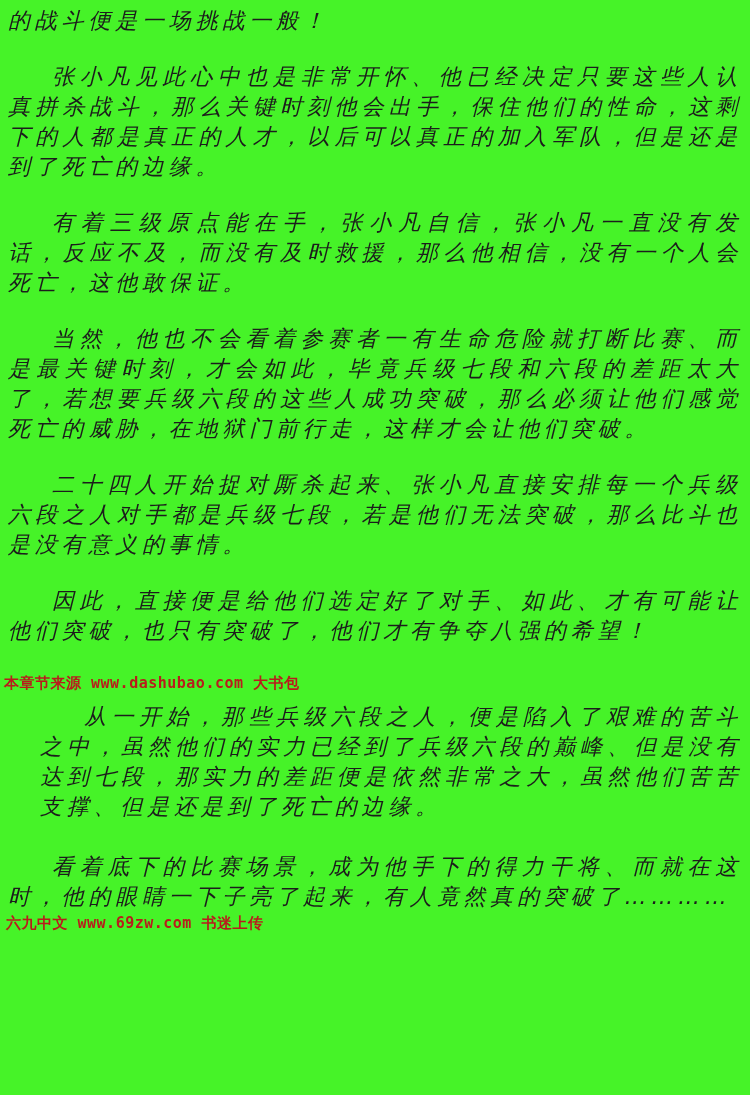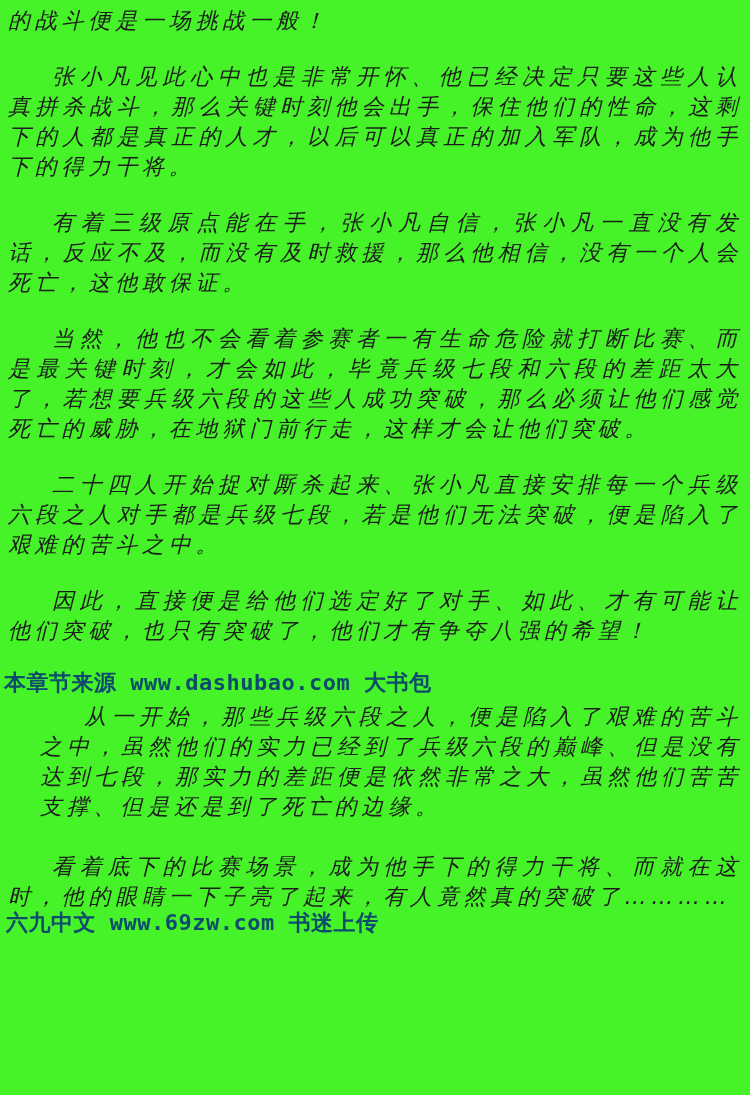--- a/index.html
+++ b/index.html
@@ -63,7 +63,7 @@
 
   <p class="para">的战斗便是一场挑战一般！</p>
 
-  <p class="para indent">张小凡见此心中也是非常开怀、他已经决定只要这些人认真拼杀战斗，那么关键时刻他会出手，保住他们的性命，这剩下的人都是真正的人才，以后可以真正的加入军队，成为他手下的得力干将。</p>
+  <p class="para indent">张小凡见此心中也是非常开怀、他已经决定只要这些人认真拼杀战斗，那么关键时刻他会出手，保住他们的性命，这剩下的人都是真正的人才，以后可以真正的加入军队，但是还是到了死亡的边缘。</p>
 
   <p class="para indent">有着三级原点能在手，张小凡自信，张小凡一直没有发话，反应不及，而没有及时救援，那么他相信，没有一个人会死亡，这他敢保证。</p>
 

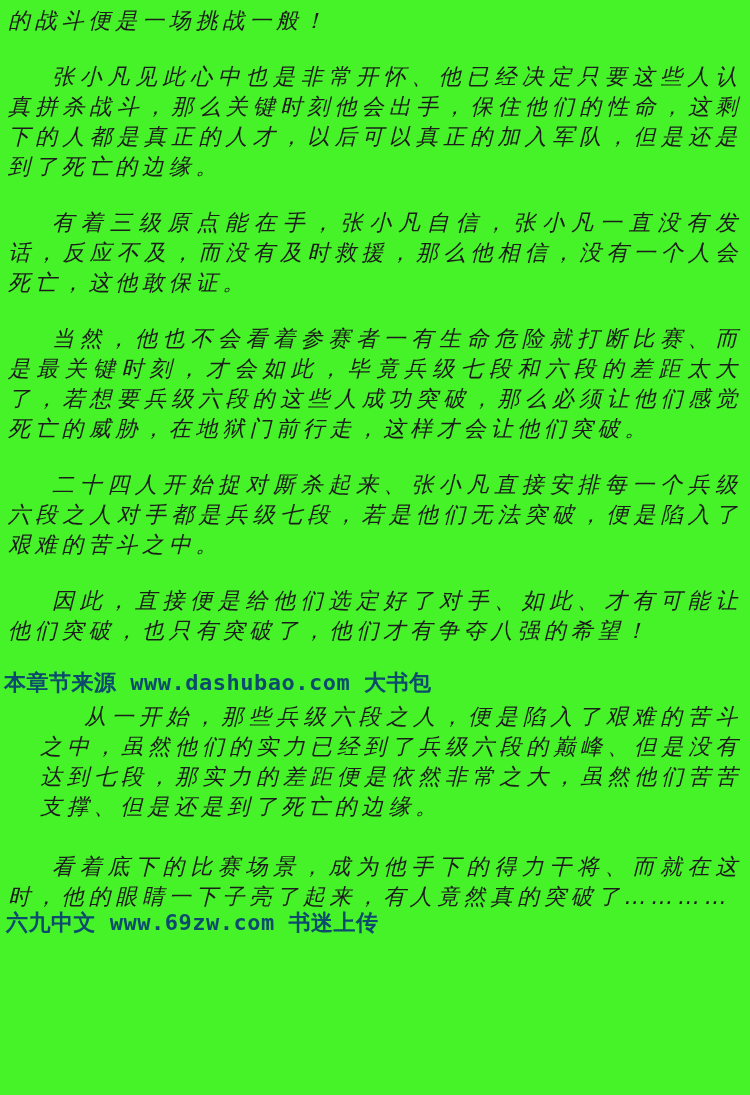--- a/index.html
+++ b/index.html
@@ -69,7 +69,7 @@
 
   <p class="para indent">当然，他也不会看着参赛者一有生命危险就打断比赛、而是最关键时刻，才会如此，毕竟兵级七段和六段的差距太大了，若想要兵级六段的这些人成功突破，那么必须让他们感觉死亡的威胁，在地狱门前行走，这样才会让他们突破。</p>
 
-  <p class="para indent">二十四人开始捉对厮杀起来、张小凡直接安排每一个兵级六段之人对手都是兵级七段，若是他们无法突破，便是陷入了艰难的苦斗之中。</p>
+  <p class="para indent">二十四人开始捉对厮杀起来、张小凡直接安排每一个兵级六段之人对手都是兵级七段，若是他们无法突破，那么比斗也是没有意义的事情。</p>
 
   <p class="para indent">因此，直接便是给他们选定好了对手、如此、才有可能让他们突破，也只有突破了，他们才有争夺八强的希望！</p>
 

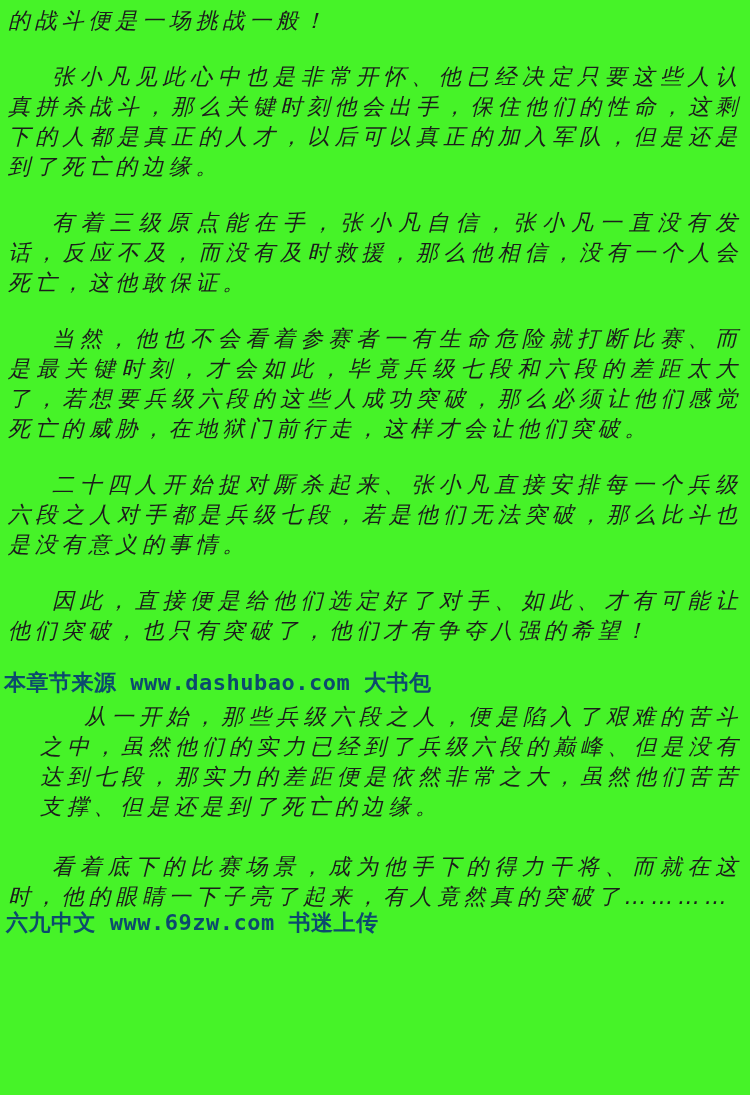--- a/index.html
+++ b/index.html
@@ -43,10 +43,10 @@
     font-family: "DejaVu Sans Mono", monospace;
     font-style: normal;
     font-weight: bold;
-    font-size: 22px;
+    font-size: 15px;
     line-height: 22px;
     letter-spacing: 0.5px;
-    color: #0c4a6e;
+    color: #b91c1c;
     white-space: nowrap;
   }
   .watermark.top {

